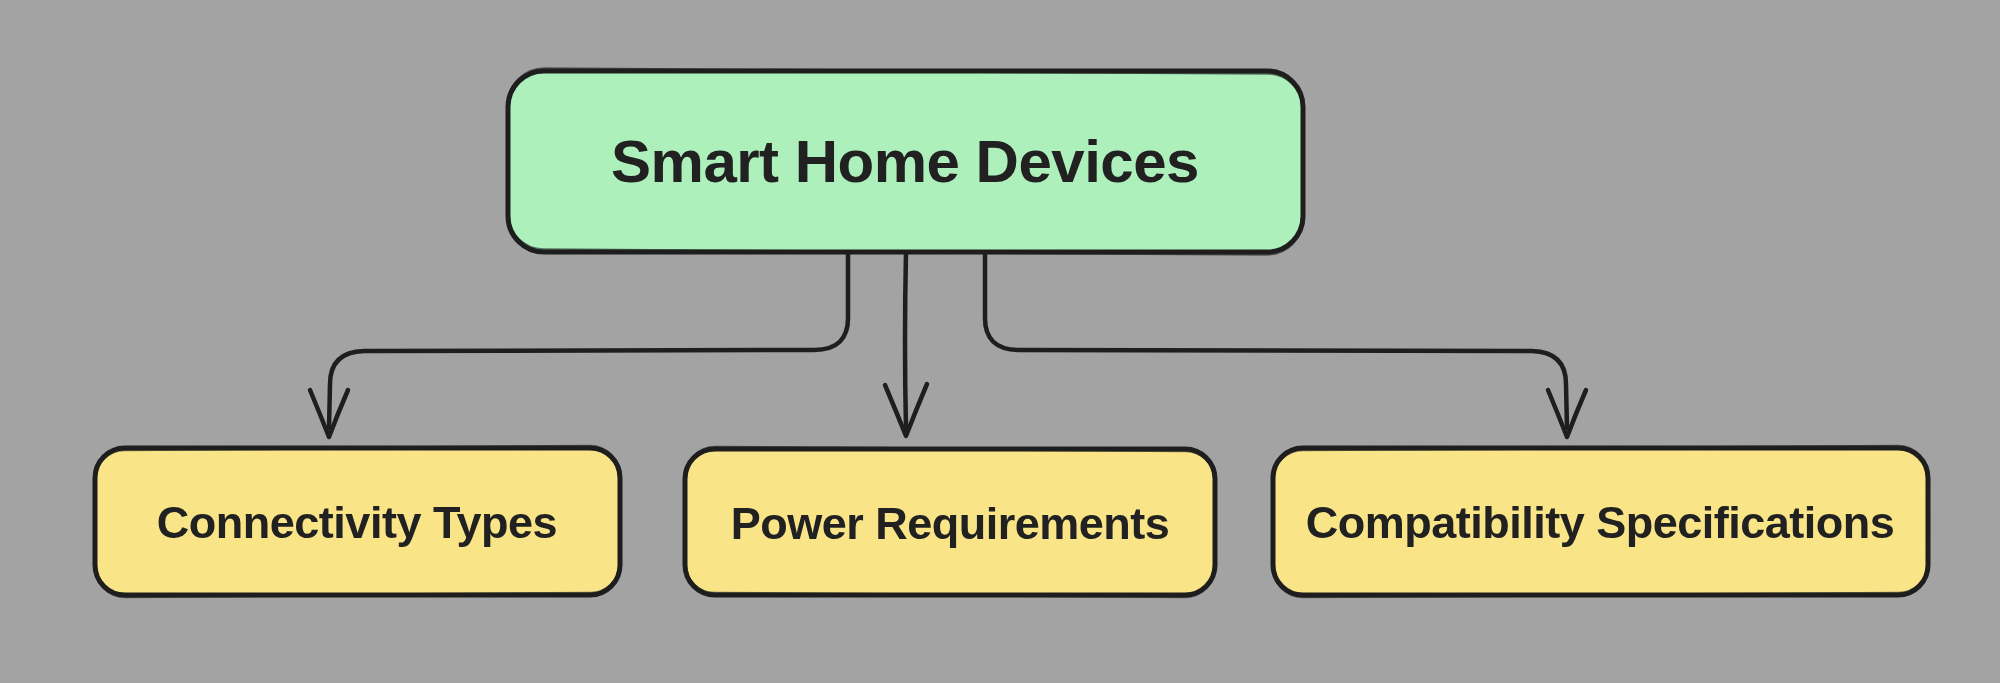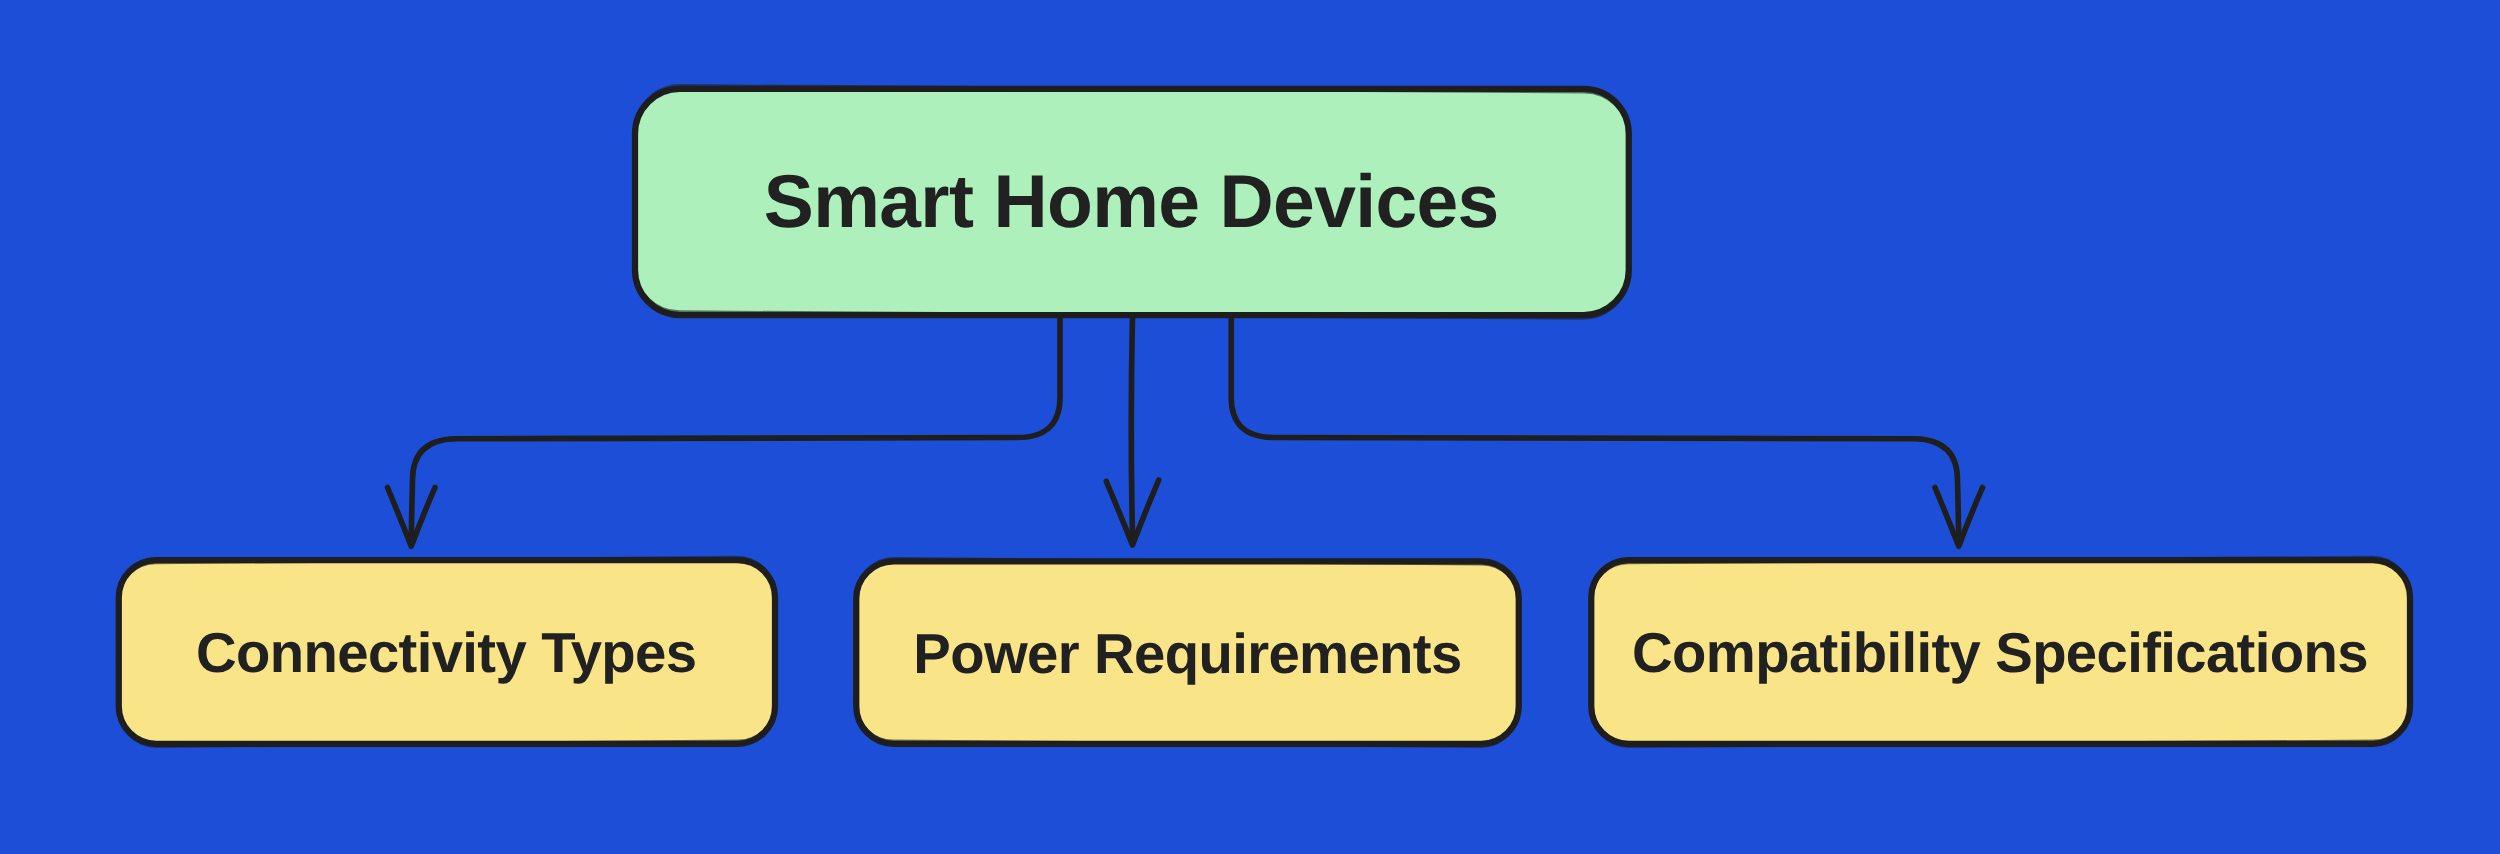--- a/index.html
+++ b/index.html
@@ -15,7 +15,7 @@
     position: relative;
     width: 2000px;
     height: 683px;
-    background: #1d4ed8;
+    background: #a3a3a3;
   }
   svg { display: block; }
   .node-rect {

